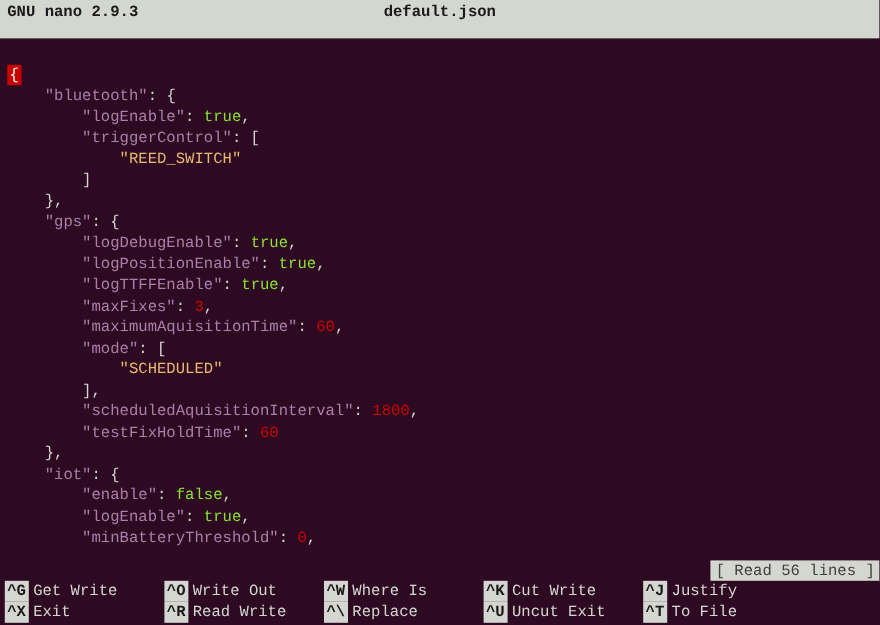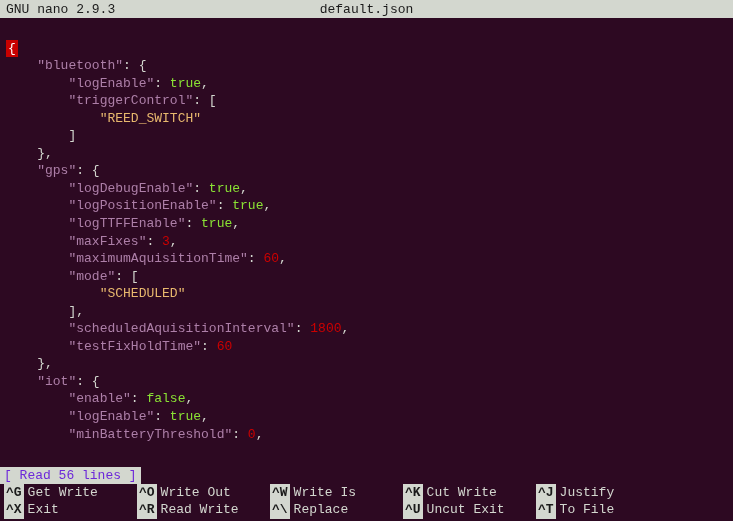--- a/index.html
+++ b/index.html
@@ -22,10 +22,10 @@
       background: #d3d7cf;
       color: #1a1a1a;
       padding: 1px 6px;
-      font-weight: normal;
+      font-weight: bold;
       display: flex;
       position: relative;
-      height: 18px;
+      height: 32px;
     }
     .title-left {
       position: absolute;

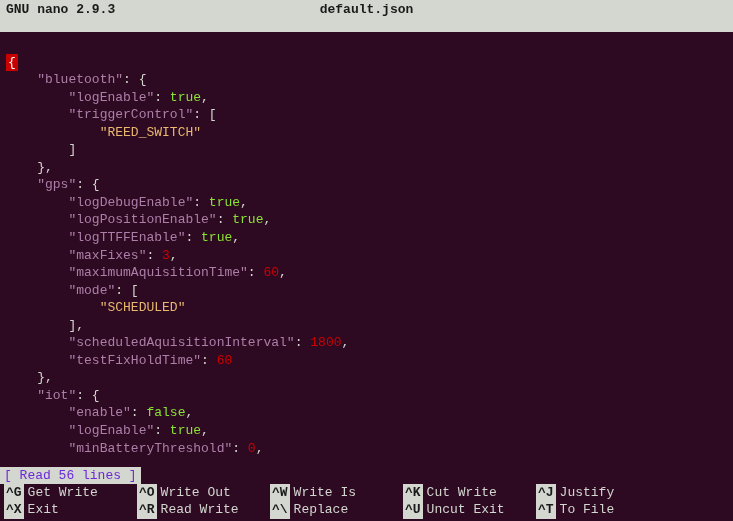--- a/index.html
+++ b/index.html
@@ -56,8 +56,8 @@
       bottom: 36px;
       left: 0;
       right: 0;
-      text-align: left;
-      color: #6d28d9;
+      text-align: right;
+      color: #404040;
     }
     .status-inner {
       display: inline-block;

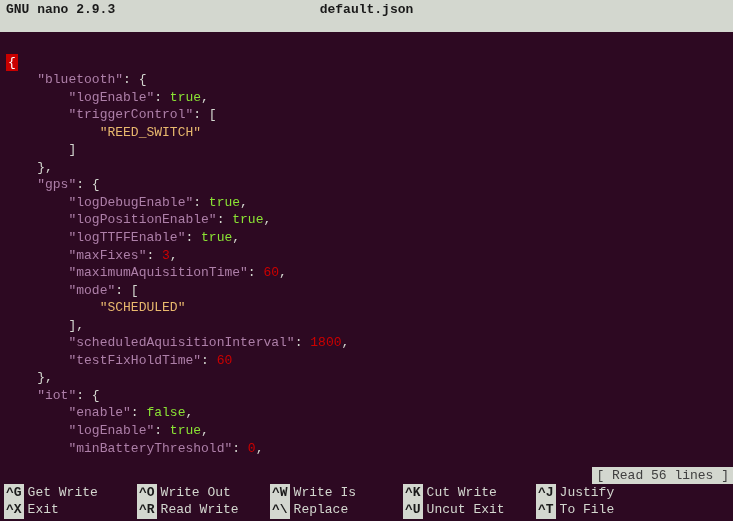--- a/index.html
+++ b/index.html
@@ -119,7 +119,7 @@
       </div>
       <div class="shortcut">
         <span class="sc-key">^W</span>
-        <span class="sc-label">Write Is</span>
+        <span class="sc-label">Where Is</span>
       </div>
       <div class="shortcut">
         <span class="sc-key">^K</span>

